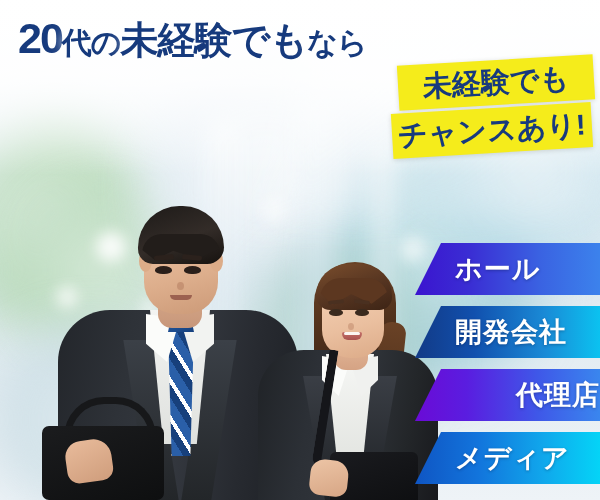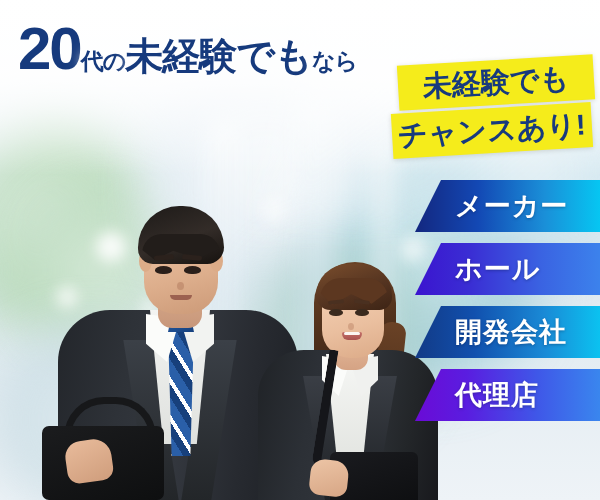--- a/index.html
+++ b/index.html
@@ -156,7 +156,7 @@
     letter-spacing:-1px;white-space:nowrap;
     text-shadow:0 0 10px rgba(255,255,255,.95),0 0 18px rgba(255,255,255,.8);
   }
-  .headline .num{font-size:60px;letter-spacing:-2px;}
+  .headline .num{font-size:43px;letter-spacing:-2px;}
   .headline .sm{font-size:23px;}
 
   .logo{

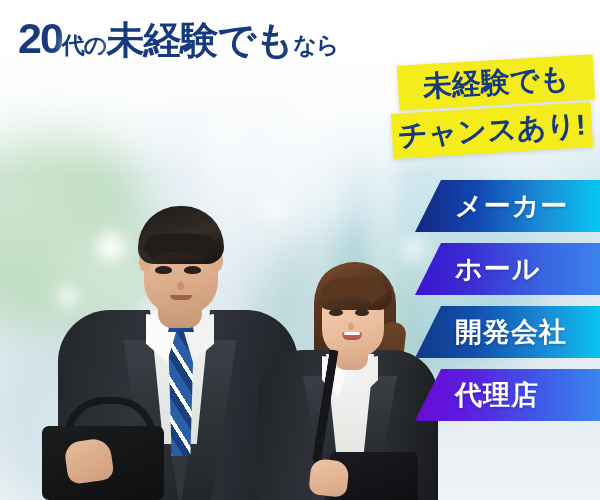--- a/index.html
+++ b/index.html
@@ -157,7 +157,7 @@
     text-shadow:0 0 10px rgba(255,255,255,.95),0 0 18px rgba(255,255,255,.8);
   }
   .headline .num{font-size:43px;letter-spacing:-2px;}
-  .headline .sm{font-size:23px;}
+  .headline .sm{font-size:30px;}
 
   .logo{
     position:absolute;left:18px;top:68px;

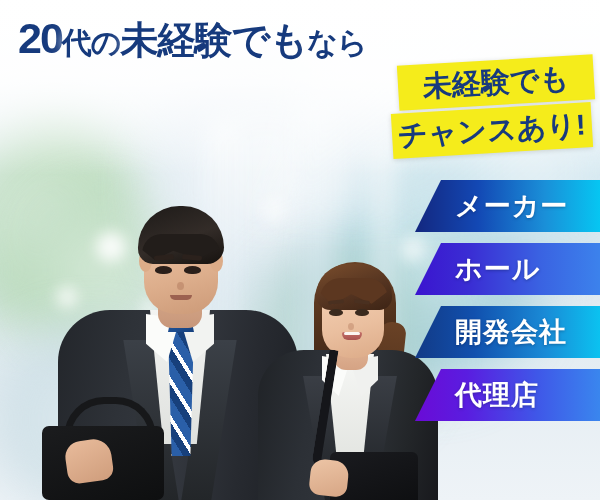--- a/index.html
+++ b/index.html
@@ -300,9 +300,6 @@
     <span>チャンスあり!</span>
   </div>
 
-  <div class="cat c1">
-    <span>メーカー</span>
-  </div>
   <div class="cat c3">
     <span>開発会社</span>
   </div>

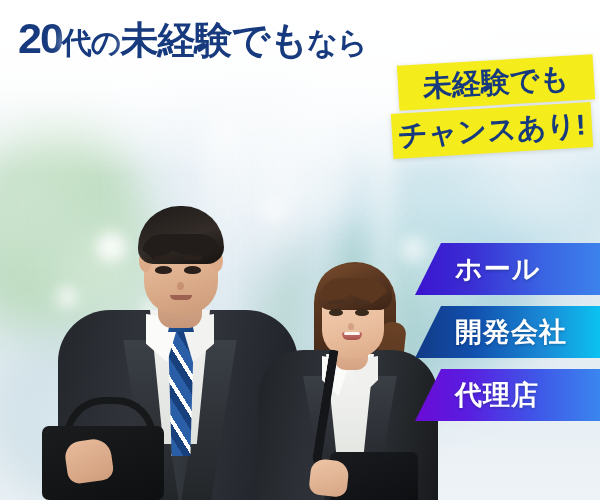--- a/index.html
+++ b/index.html
@@ -198,7 +198,7 @@
   .cat.c1{top:180px;background:linear-gradient(90deg,#13277f 0%,#1348b4 34%,#1a8fd8 70%,#06c6f2 100%);}
   .cat.c2{top:243px;background:linear-gradient(90deg,#3b14cf 0%,#3a2ed4 30%,#3a63e2 68%,#3c82ec 100%);}
   .cat.c3{top:306px;background:linear-gradient(90deg,#123a86 0%,#1150ae 32%,#1a8ad6 70%,#0bc2f0 100%);}
-  .cat.c4{top:369px;background:linear-gradient(90deg,#6a0bd6 0%,#5a1de0 28%,#3f57e8 66%,#3a86ee 100%);}
+  .cat.c4{top:369px;background:linear-gradient(90deg,#6a0bd6 0%,#5a1de0 28%,#3f57e8 66%,#3a86ee 100%);justify-content:flex-end;}
   .cat.c5{top:432px;background:linear-gradient(90deg,#0f55c3 0%,#1274dc 34%,#10a8ec 70%,#04d4f7 100%);}
 
   

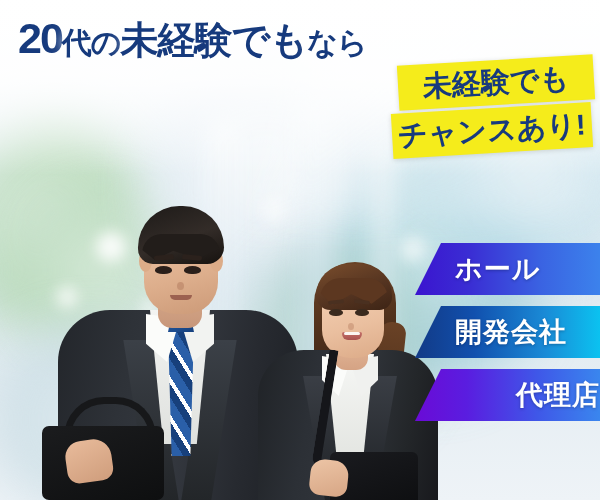--- a/index.html
+++ b/index.html
@@ -309,6 +309,9 @@
   <div class="cat c4">
     <span>代理店</span>
   </div>
+  <div class="cat c5">
+    <span>メディア</span>
+  </div>
 
 
 </div>

